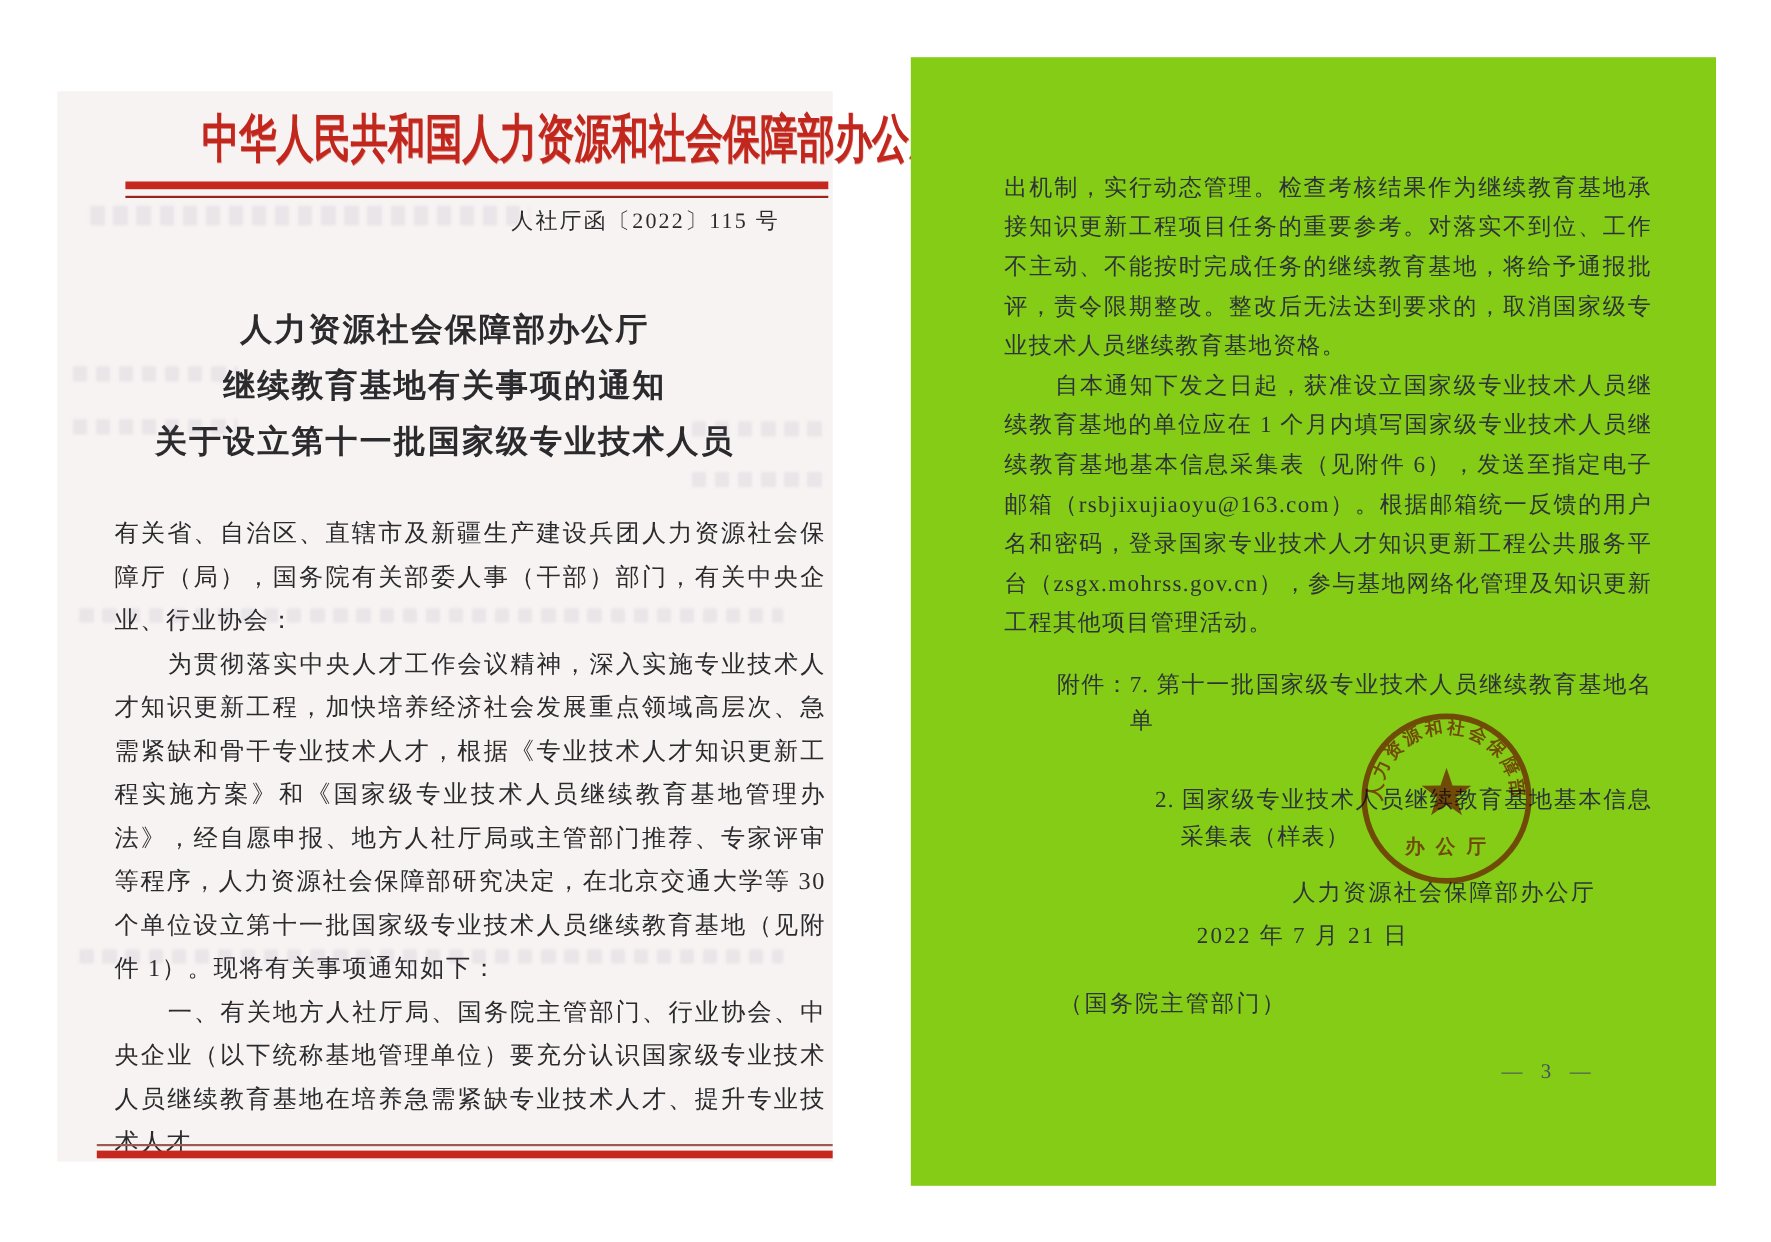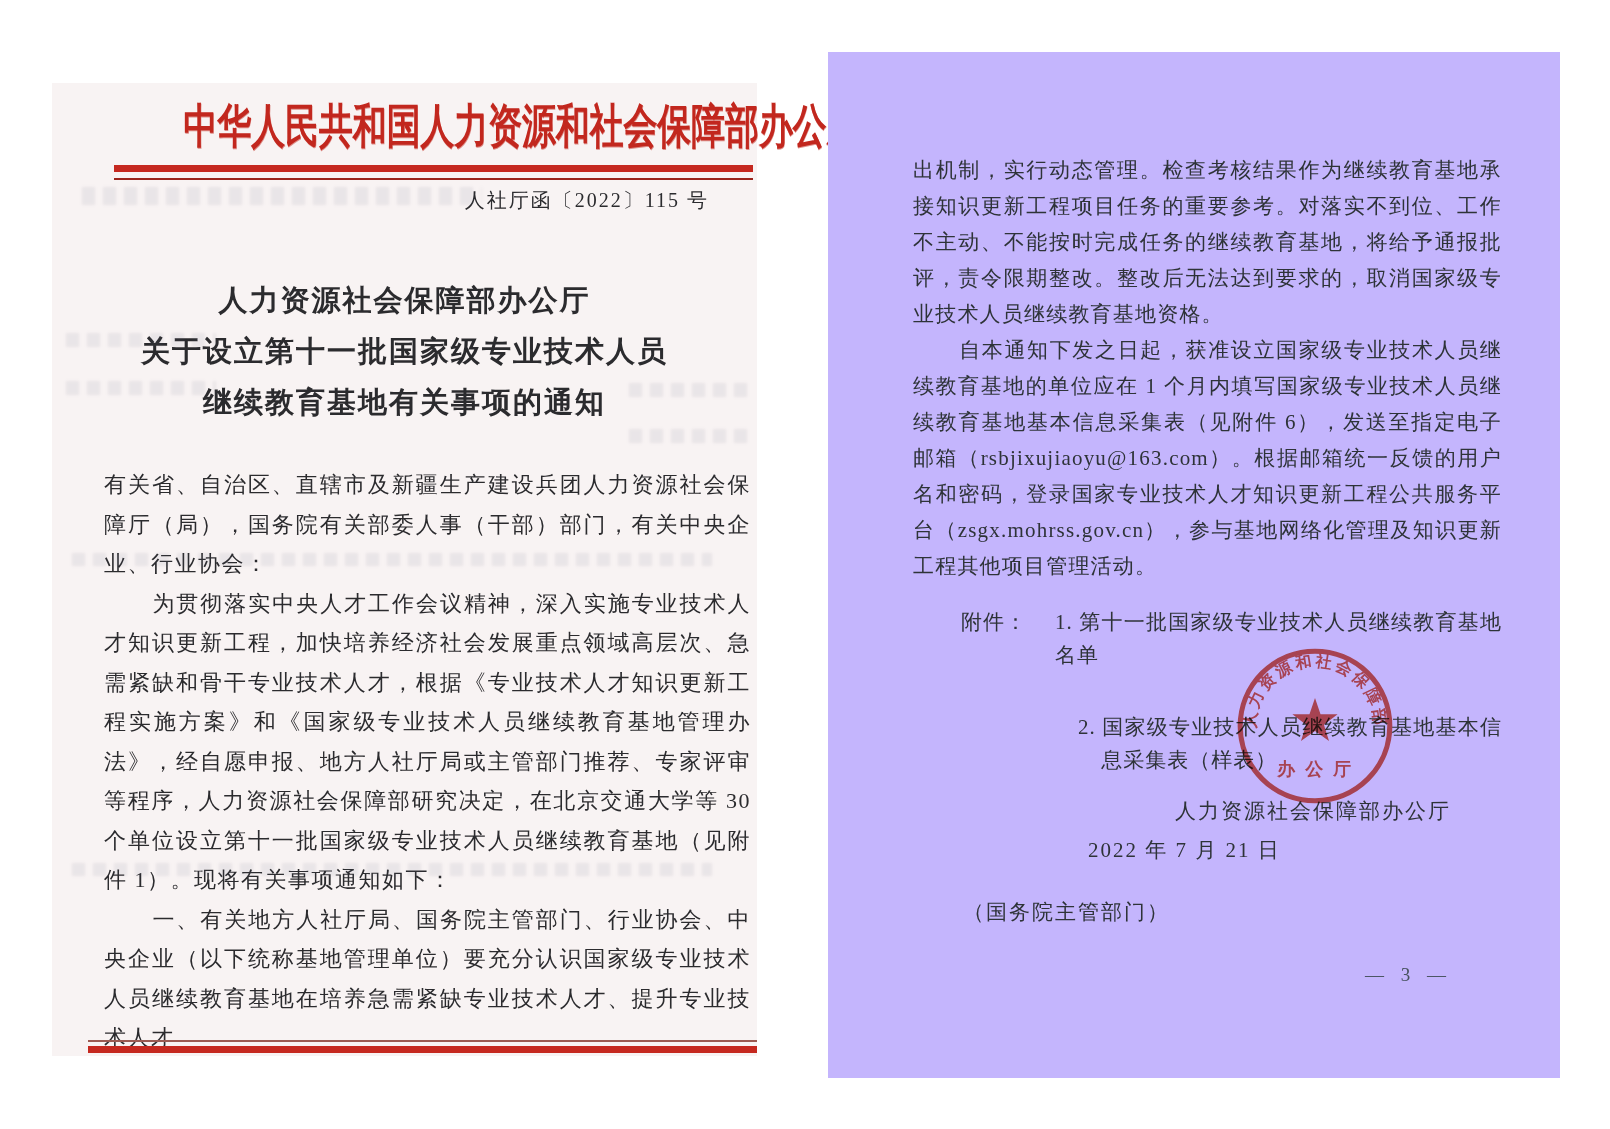--- a/index.html
+++ b/index.html
@@ -30,7 +30,7 @@
 
   
   .page2 { position: absolute; left: 828px; top: 52px; width: 732px; height: 1026px;
-    background: #c4b5fd; color: #2e3338; }
+    background: #84cc16; color: #2e3338; }
   .p2-body { position: absolute; top: 100px; left: 85px; right: 58px; font-size: 21px;
     line-height: 36px; letter-spacing: 1.2px; text-align: justify; text-justify: inter-ideograph; }
   .attachments { display: flex; margin: 22px 0 0 48px; font-size: 21px; letter-spacing: 1px; gap: 28px; }

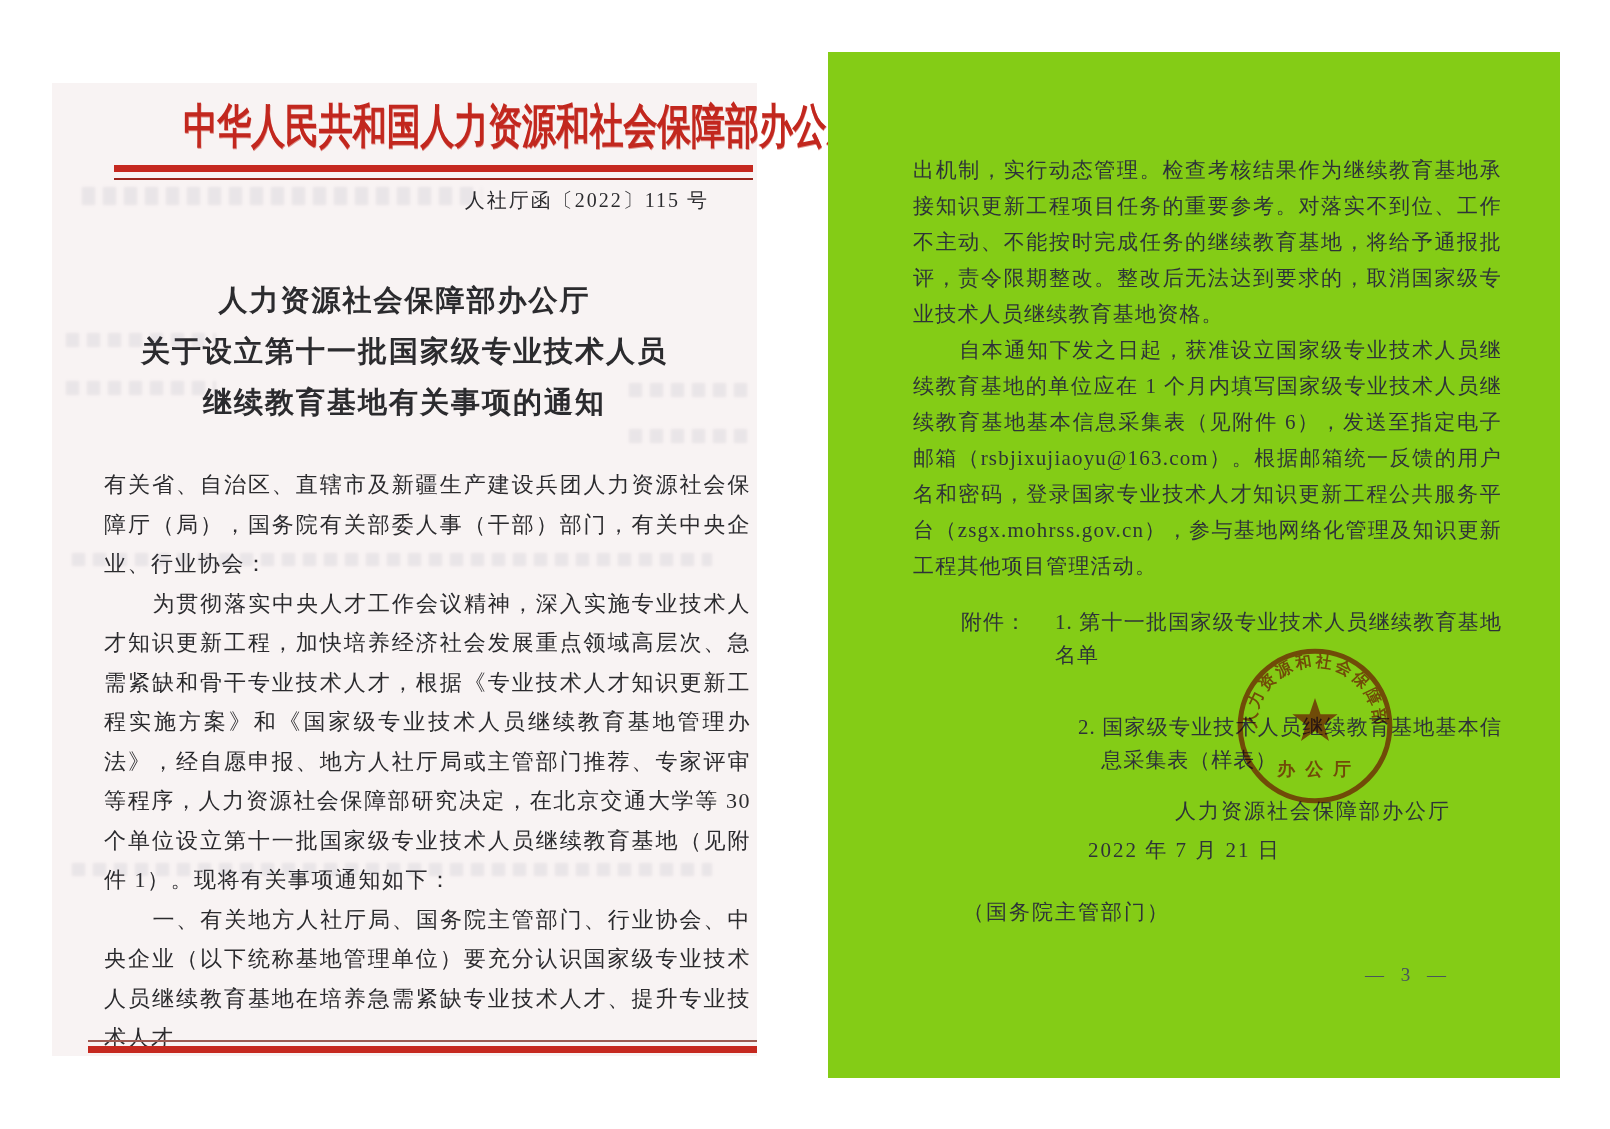--- a/index.html
+++ b/index.html
@@ -67,8 +67,8 @@
 
     <div class="title-block">
       <div>人力资源社会保障部办公厅</div>
+      <div>继续教育基地有关事项的通知</div>
       <div>关于设立第十一批国家级专业技术人员</div>
-      <div>继续教育基地有关事项的通知</div>
     </div>
 
     <div class="p1-body">

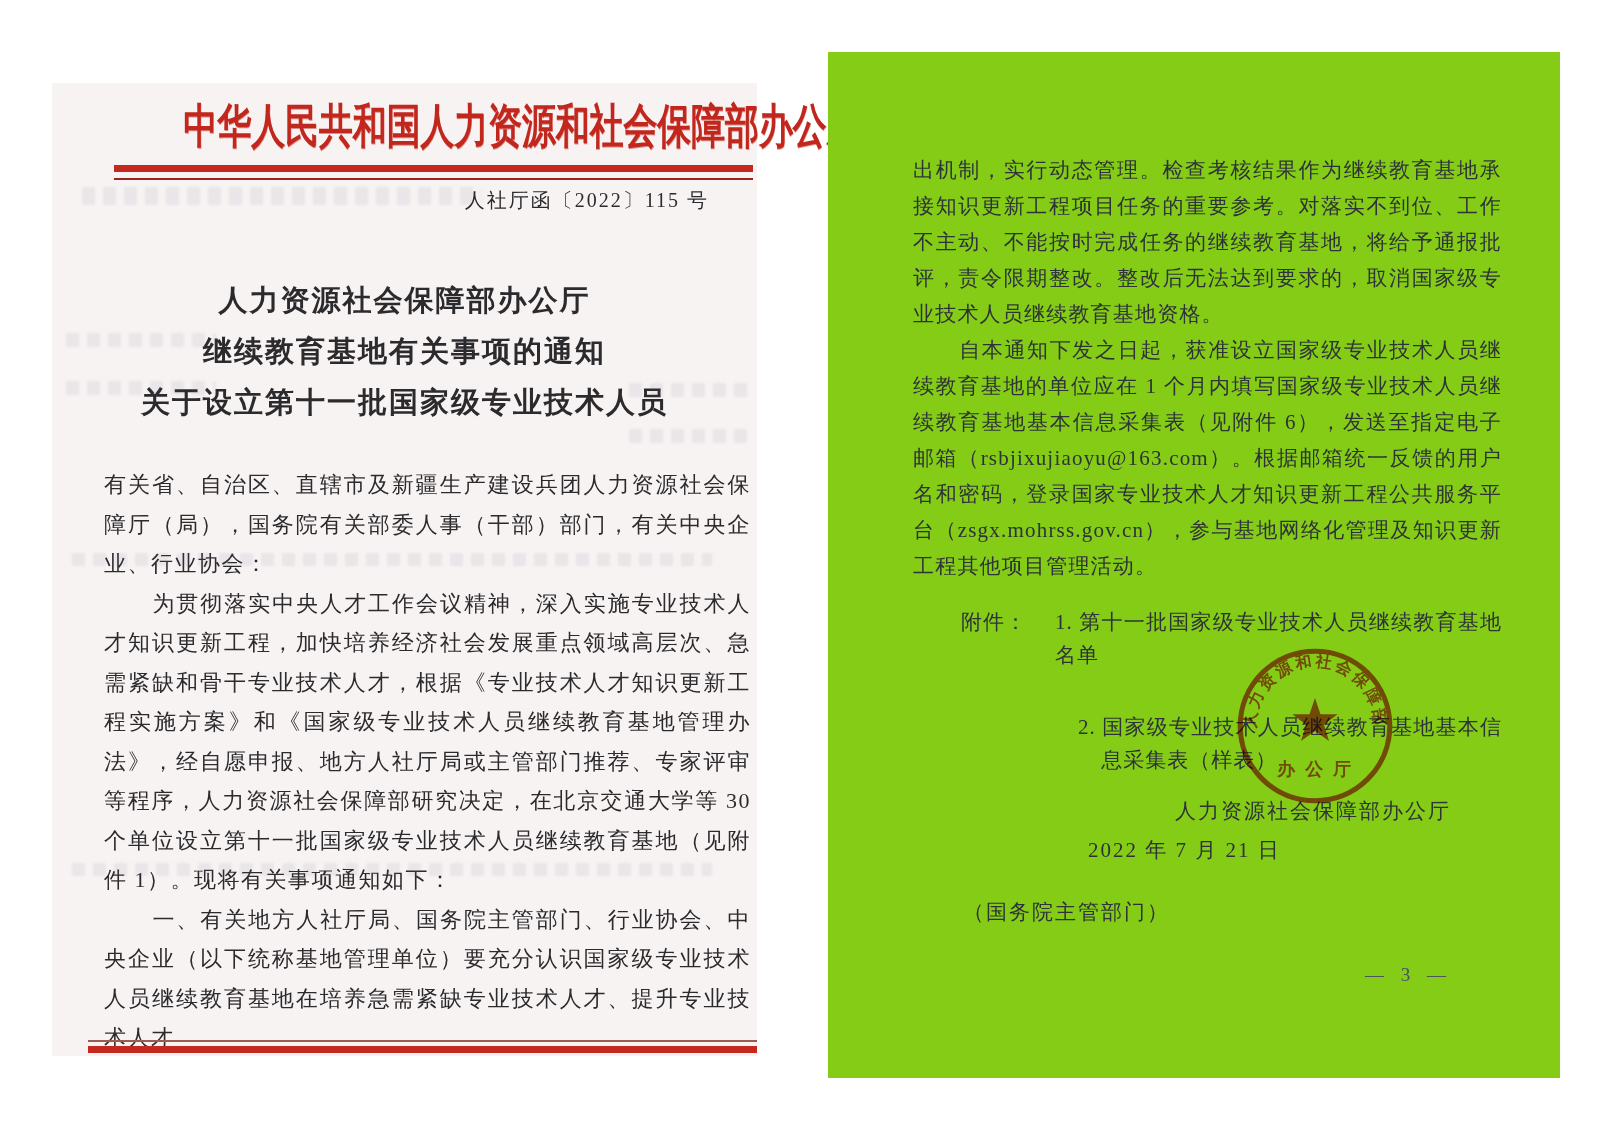--- a/index.html
+++ b/index.html
@@ -33,7 +33,7 @@
     background: #84cc16; color: #2e3338; }
   .p2-body { position: absolute; top: 100px; left: 85px; right: 58px; font-size: 21px;
     line-height: 36px; letter-spacing: 1.2px; text-align: justify; text-justify: inter-ideograph; }
-  .attachments { display: flex; margin: 22px 0 0 48px; font-size: 21px; letter-spacing: 1px; gap: 28px; }
+  .attachments { display: flex; margin: 22px 0 0 48px; font-size: 21px; letter-spacing: 1px; }
   .att-label { line-height: 33px; white-space: nowrap; }
   .att-items { width: 505px; }
   .att-item { line-height: 33px; }

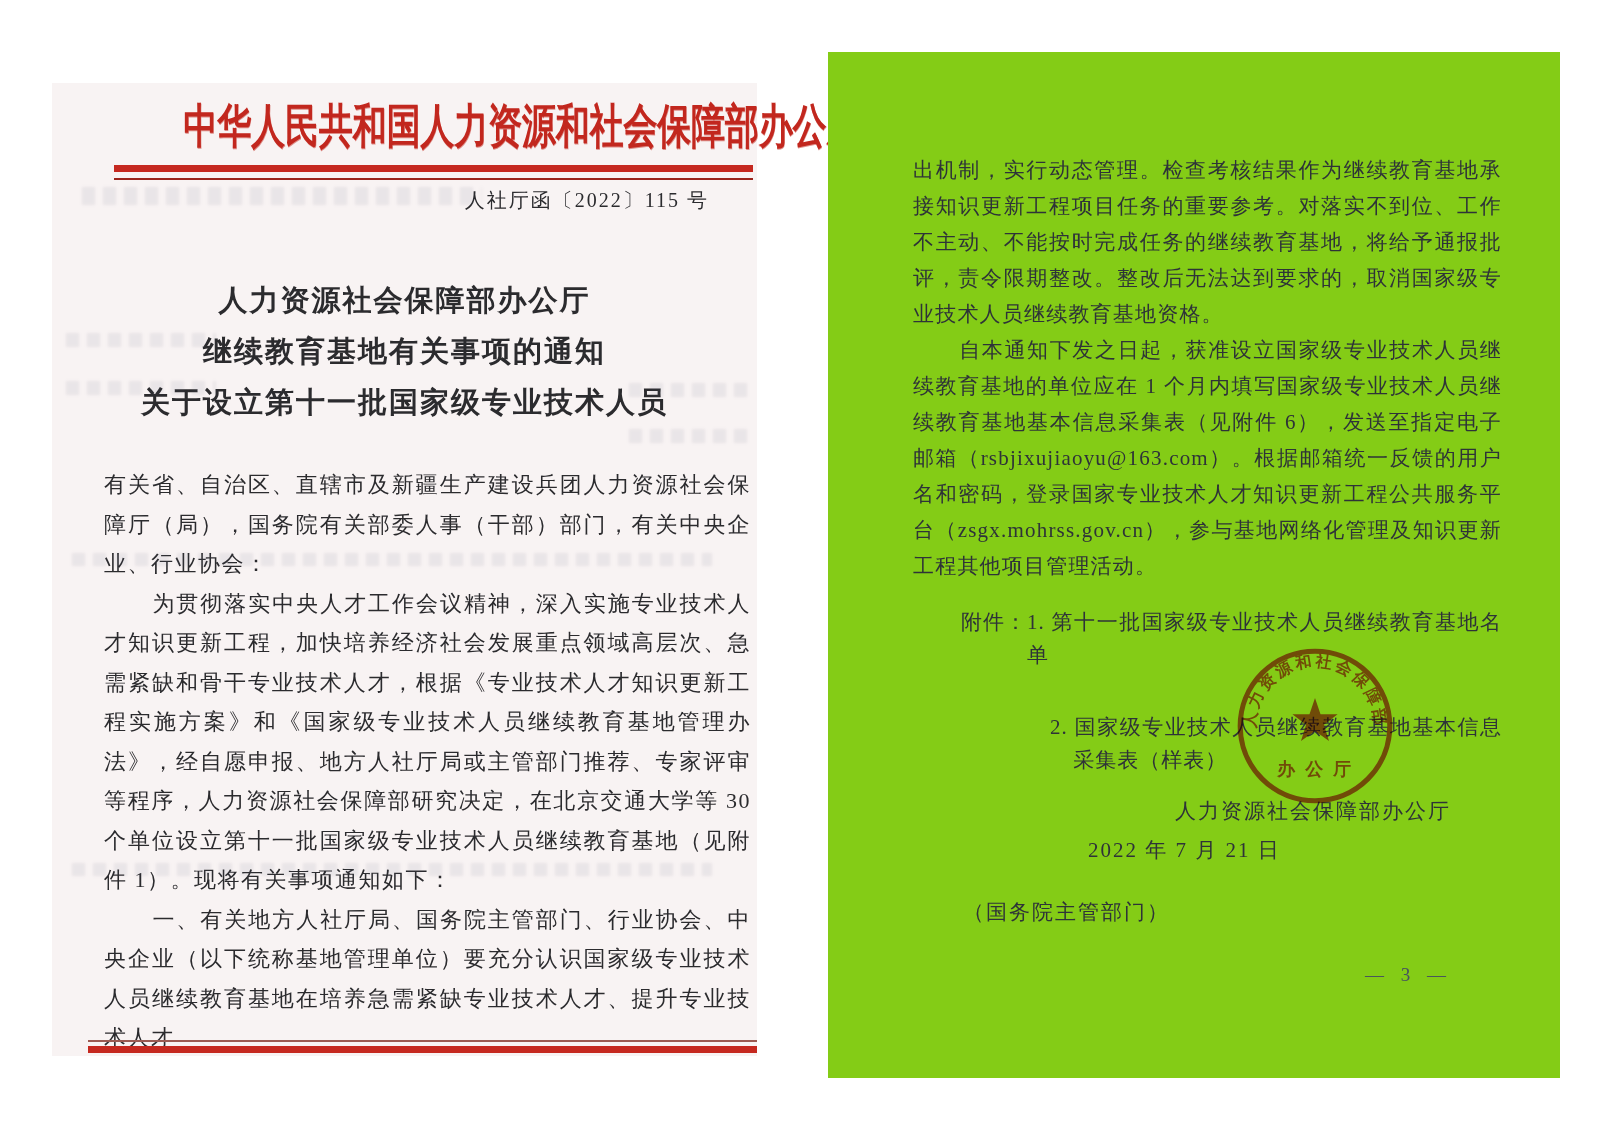--- a/index.html
+++ b/index.html
@@ -98,7 +98,7 @@
       <div class="attachments">
         <span class="att-label">附件：</span>
         <div class="att-items">
-          <div class="att-item">1. 第十一批国家级专业技术人员继续教育基地名单</div>
+          <div class="att-item">7. 第十一批国家级专业技术人员继续教育基地名单</div>
           <div class="att-item att-item2">2. 国家级专业技术人员继续教育基地基本信息采集表（样表）</div>
         </div>
       </div>

